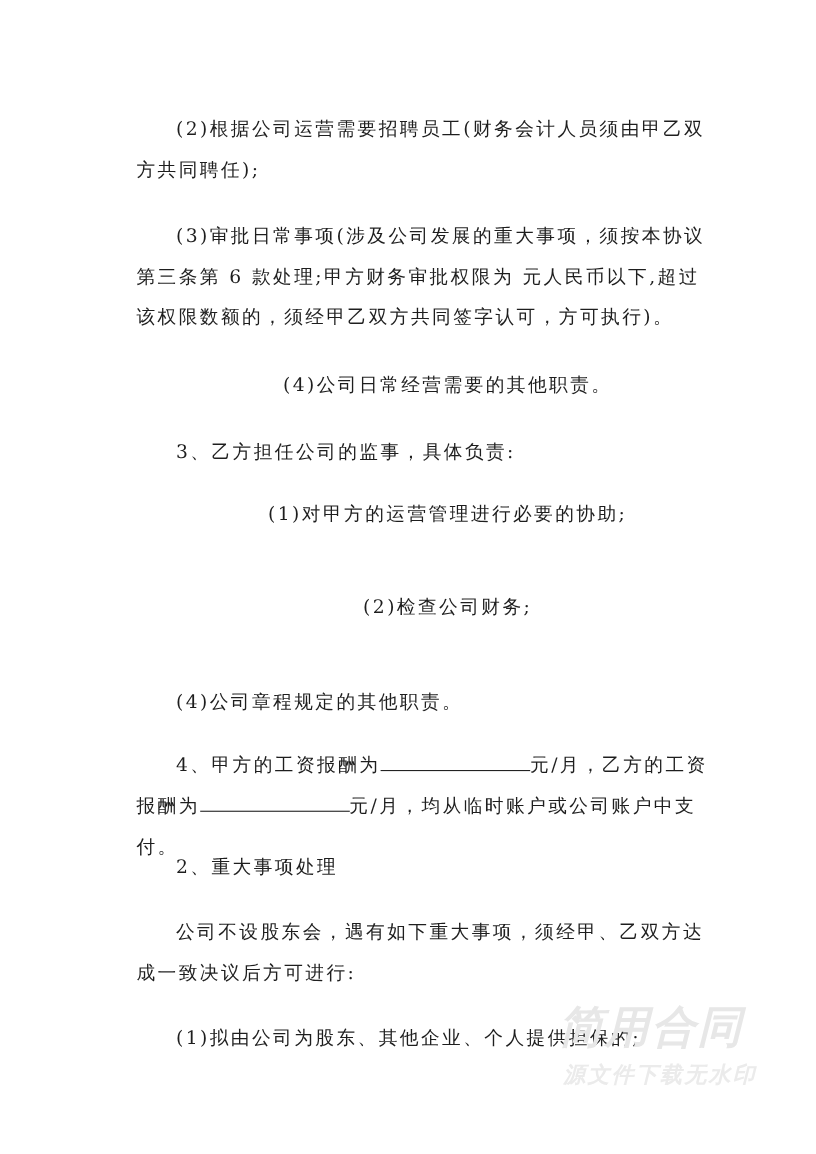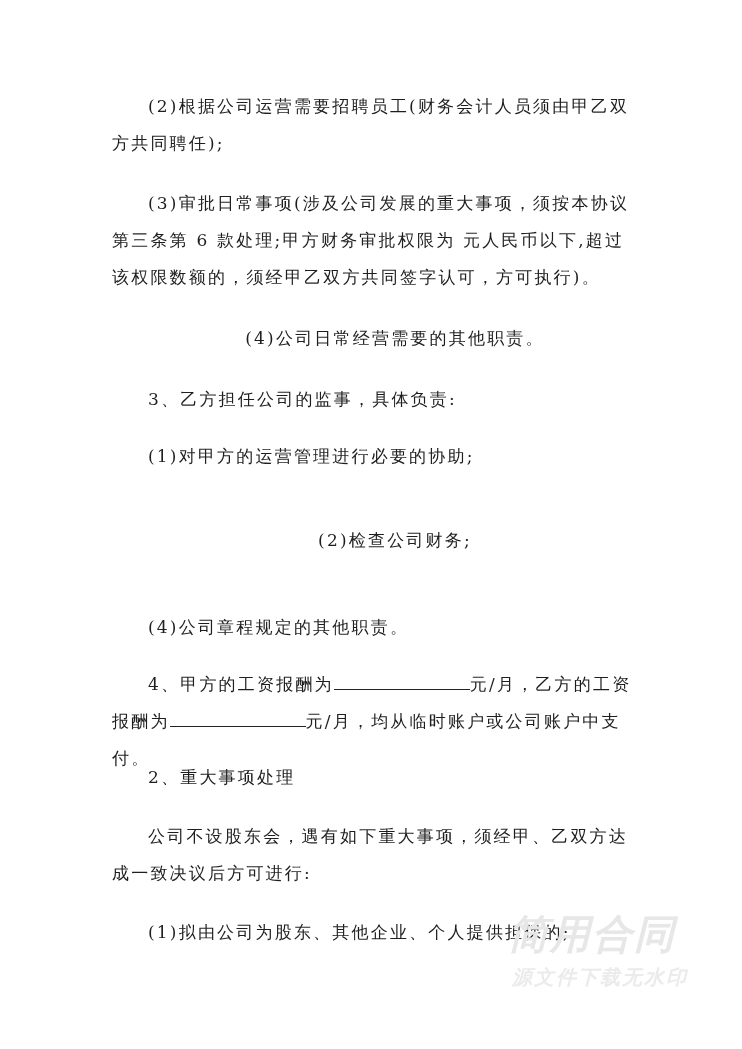--- a/index.html
+++ b/index.html
@@ -12,7 +12,7 @@
   .para {
     position: absolute; left: 112px; width: 530px;
     font-size: 17px; line-height: 37px; letter-spacing: 2.2px;
-    text-indent: 36px; margin: 0;
+    text-indent: 36px; margin: 12px;
   }
   .blank { display: inline-block; border-bottom: 1px solid #222; vertical-align: baseline; height: 16px; }
   .blank.b1 { width: 136px; }

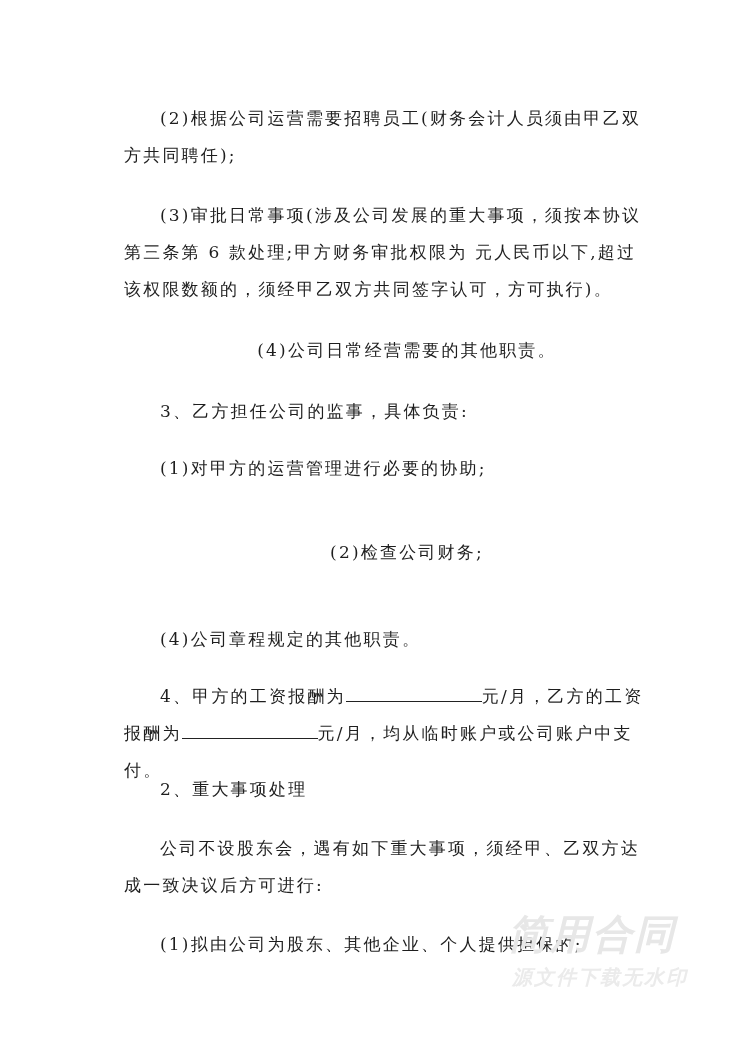--- a/index.html
+++ b/index.html
@@ -36,7 +36,7 @@
   <p class="para" style="top:185px;">(3)审批日常事项(涉及公司发展的重大事项，须按本协议第三条第 6 款处理;甲方财务审批权限为 元人民币以下,超过该权限数额的，须经甲乙双方共同签字认可，方可执行)。</p>
   <p class="para" style="top:320px;text-align:center;">(4)公司日常经营需要的其他职责。</p>
   <p class="para" style="top:381px;">3、乙方担任公司的监事，具体负责:</p>
-  <p class="para" style="top:438px;">(1)对甲方的运营管理进行必要的协助;</p>
+  <p class="para" style="top:438px;text-align:center;">(1)对甲方的运营管理进行必要的协助;</p>
   <p class="para" style="top:522px;text-align:center;">(2)检查公司财务;</p>
   <p class="para" style="top:609px;">(4)公司章程规定的其他职责。</p>
   <p class="para" style="top:666px;">

